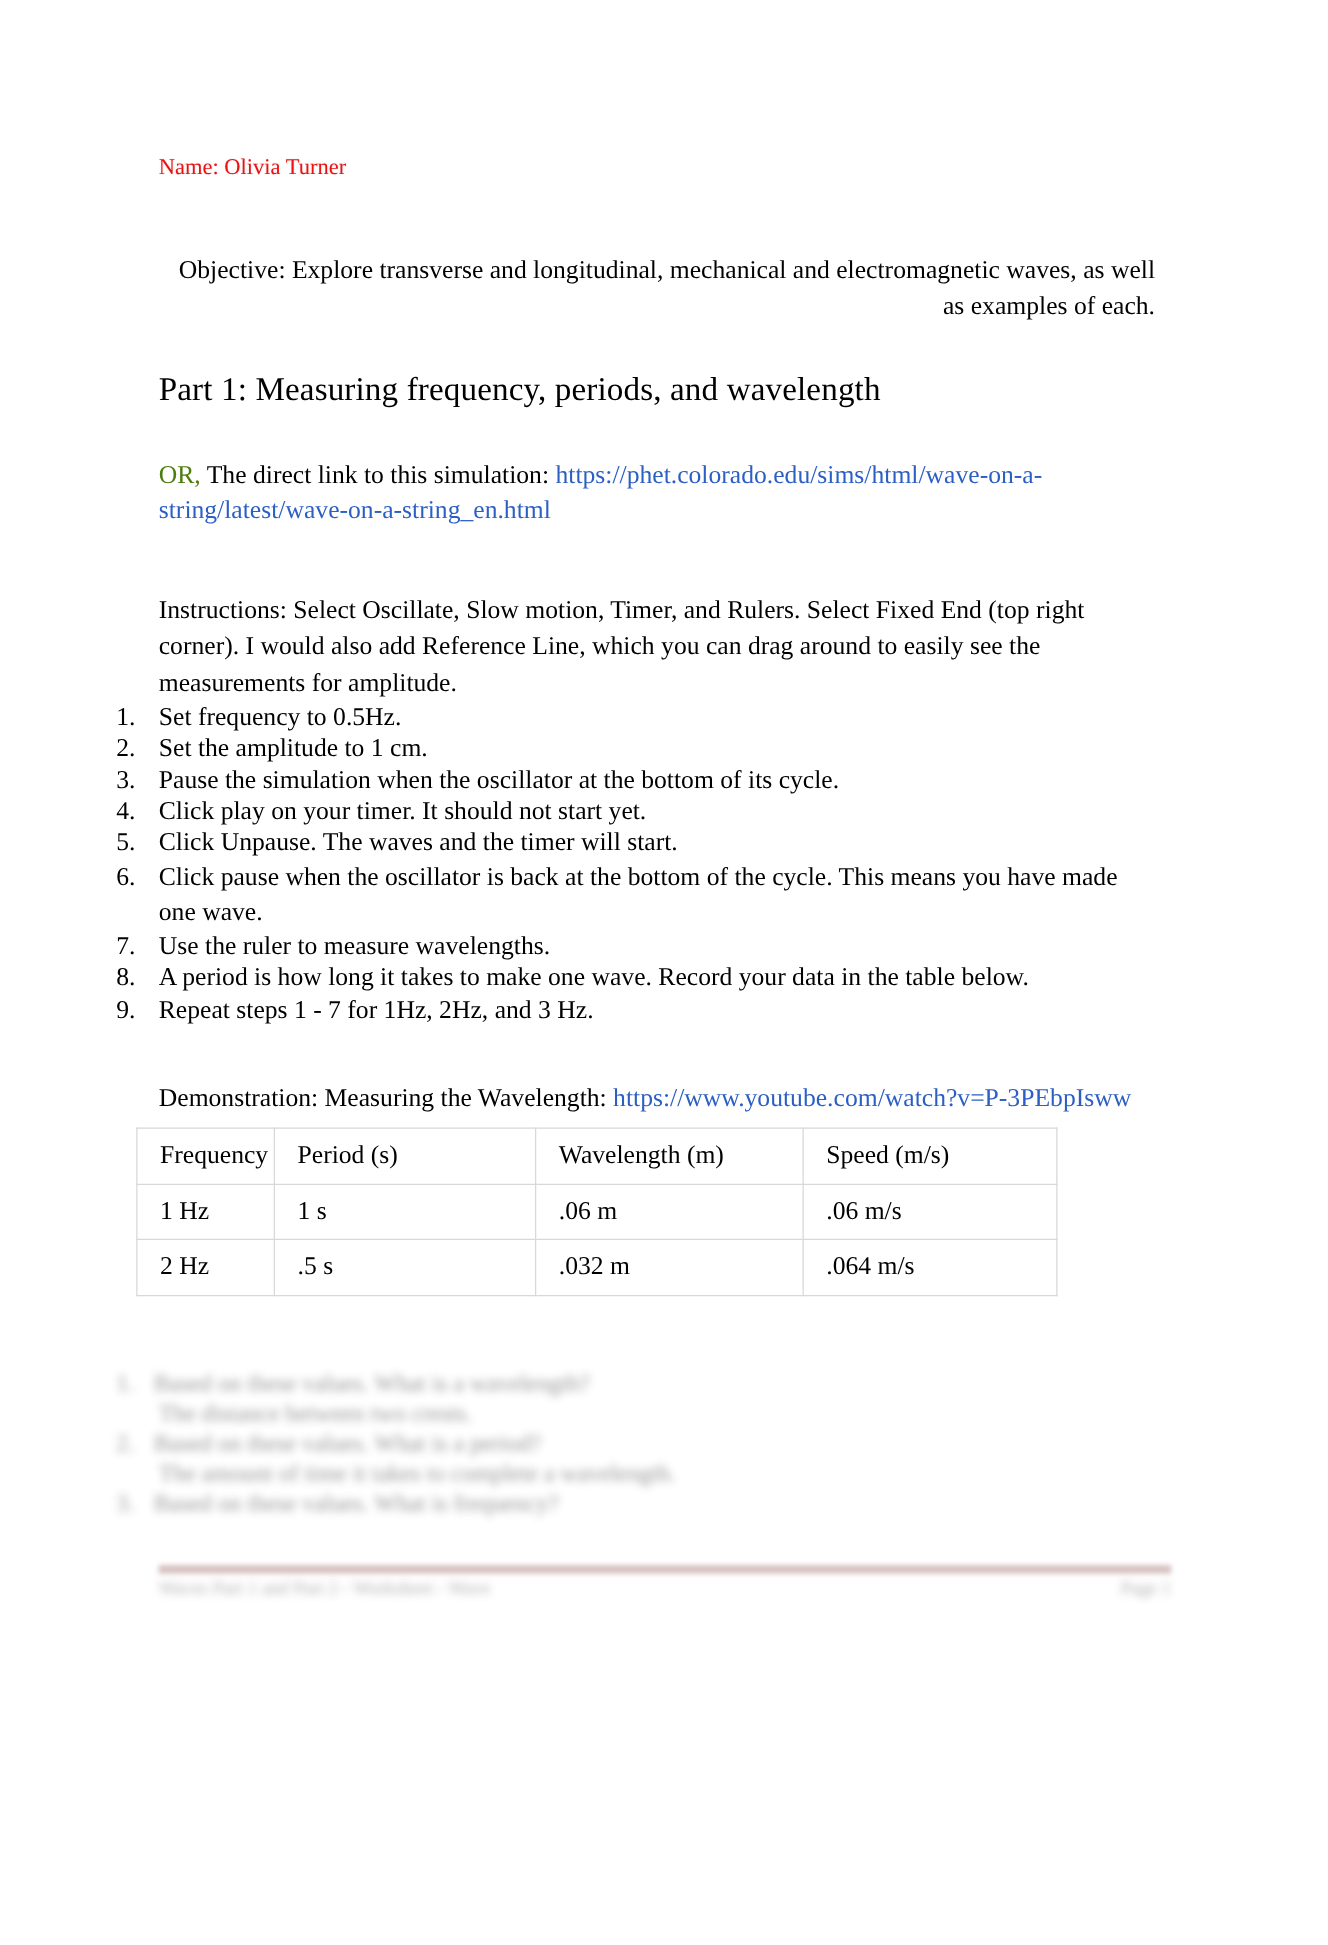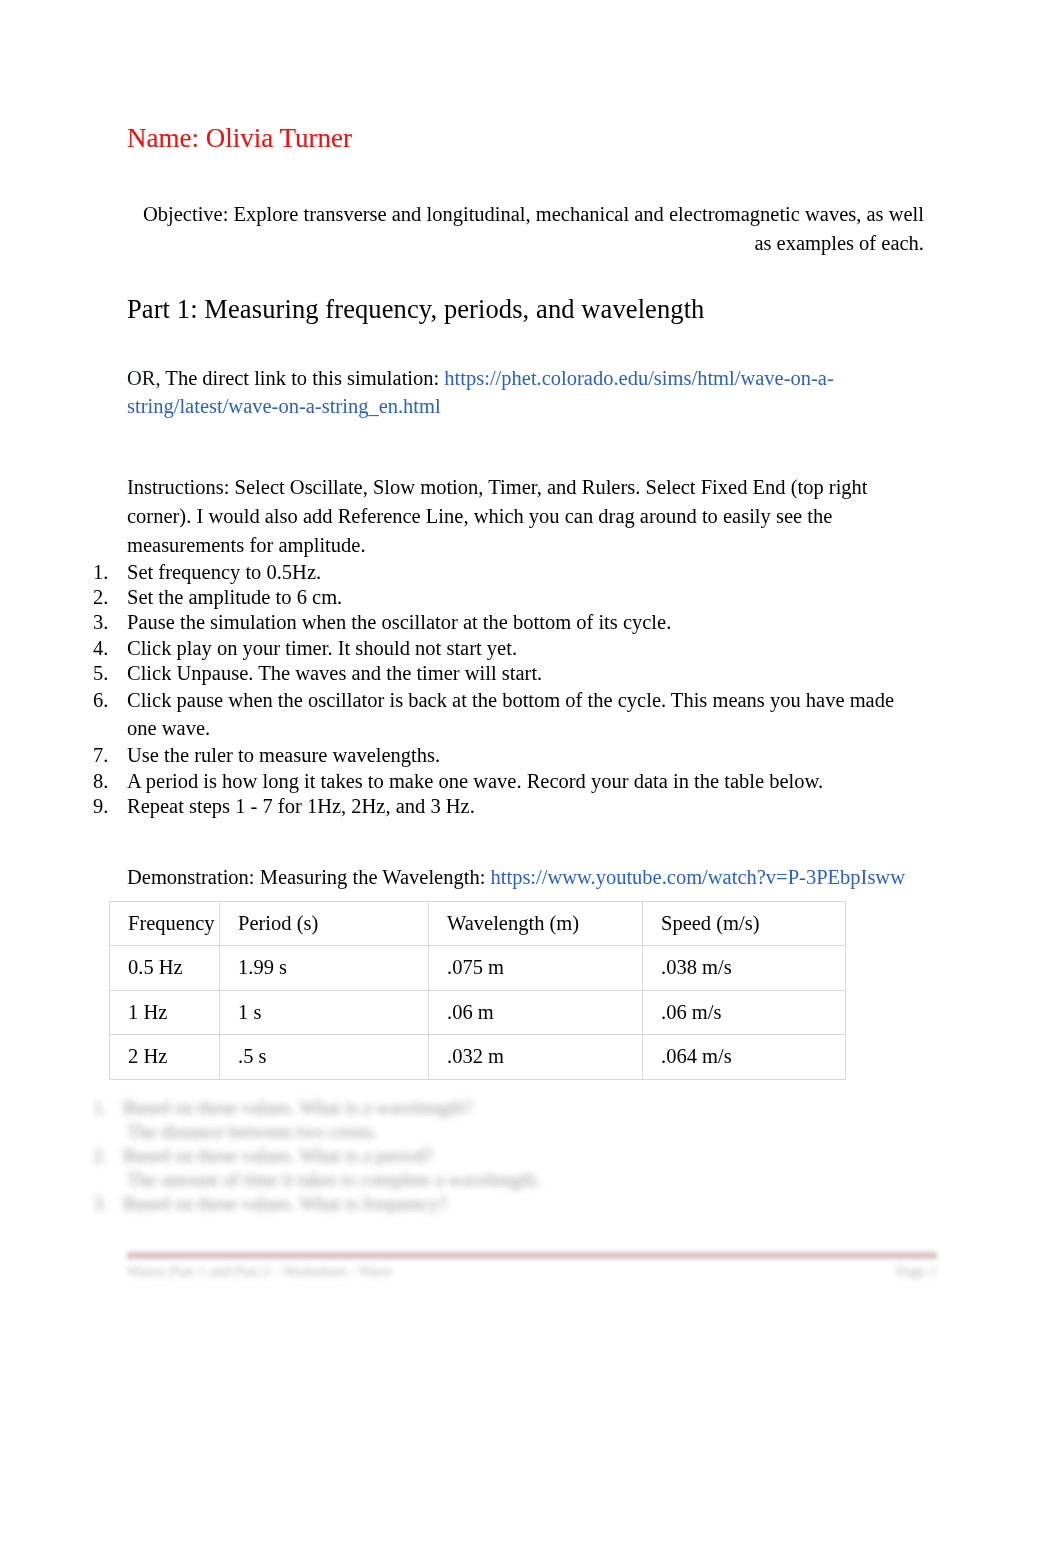--- a/index.html
+++ b/index.html
@@ -31,9 +31,9 @@
   
   .name-line {
     color: #ee1111;
-    font-size: 27px;
+    font-size: 18px;
     line-height: 1.25;
-    margin: 0 0 0 0;
+    margin: 0 0 13px 0;
     display: inline-block;
     filter: blur(0.18px);
     text-shadow: 0 0 1.5px rgba(200,180,180,0.55);

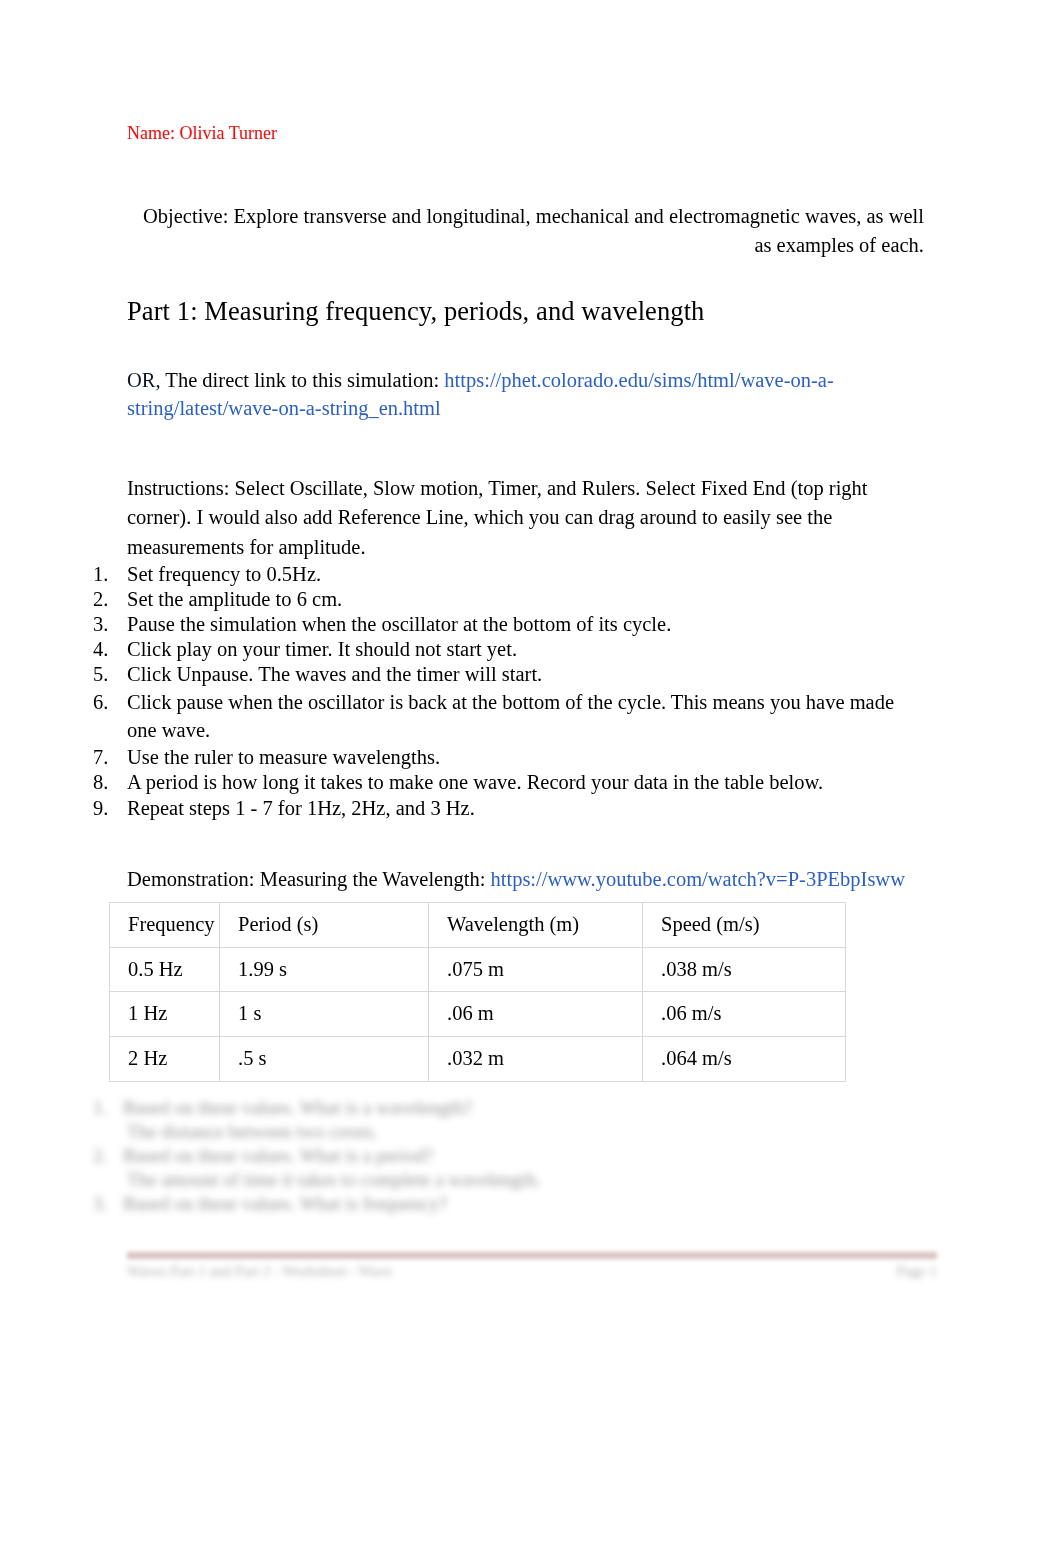--- a/index.html
+++ b/index.html
@@ -67,7 +67,7 @@
     margin: 0 0 0 0;
     width: 790px;
   }
-  .or-red { color: #0f172a; }
+  .or-red { color: #4d7c0f; }
   .link {
     color: #2b5fc4;
     text-decoration: none;

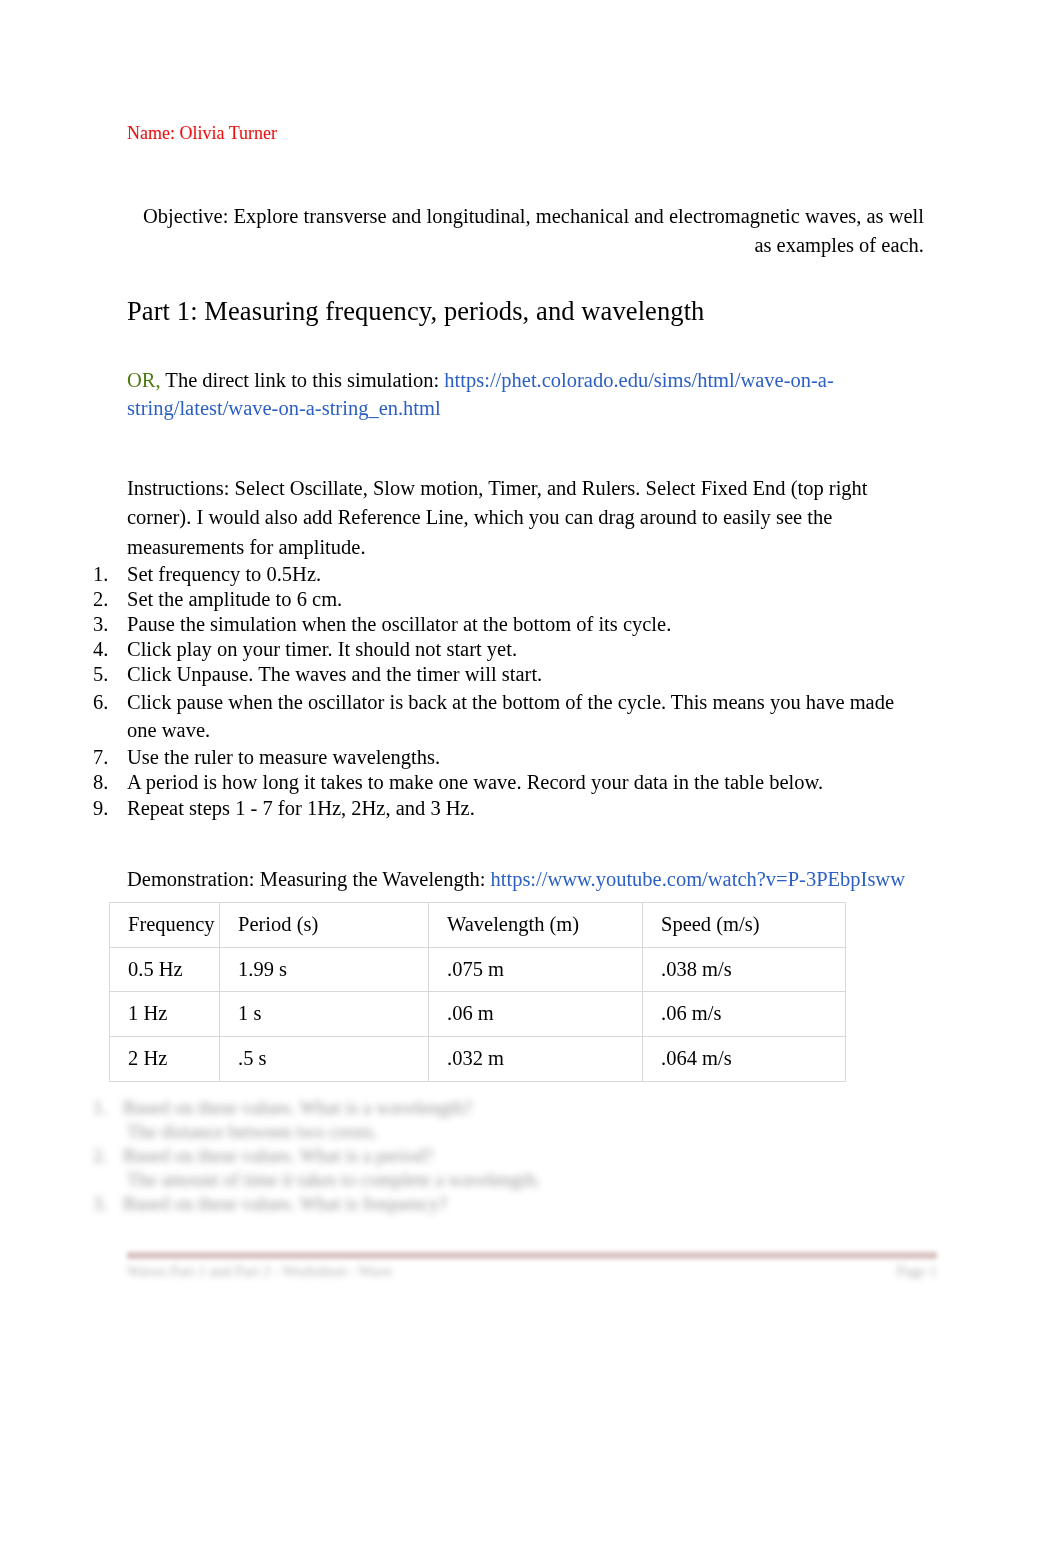--- a/index.html
+++ b/index.html
@@ -209,7 +209,7 @@
 
     <ol class="steps">
       <li>Set frequency to 0.5Hz.</li>
-      <li>Set the amplitude to 6 cm.</li>
+      <li>Set the amplitude to 1 cm.</li>
       <li>Pause the simulation when the oscillator at the bottom of its cycle.</li>
       <li>Click play on your timer. It should not start yet.</li>
       <li>Click Unpause. The waves and the timer will start.</li>

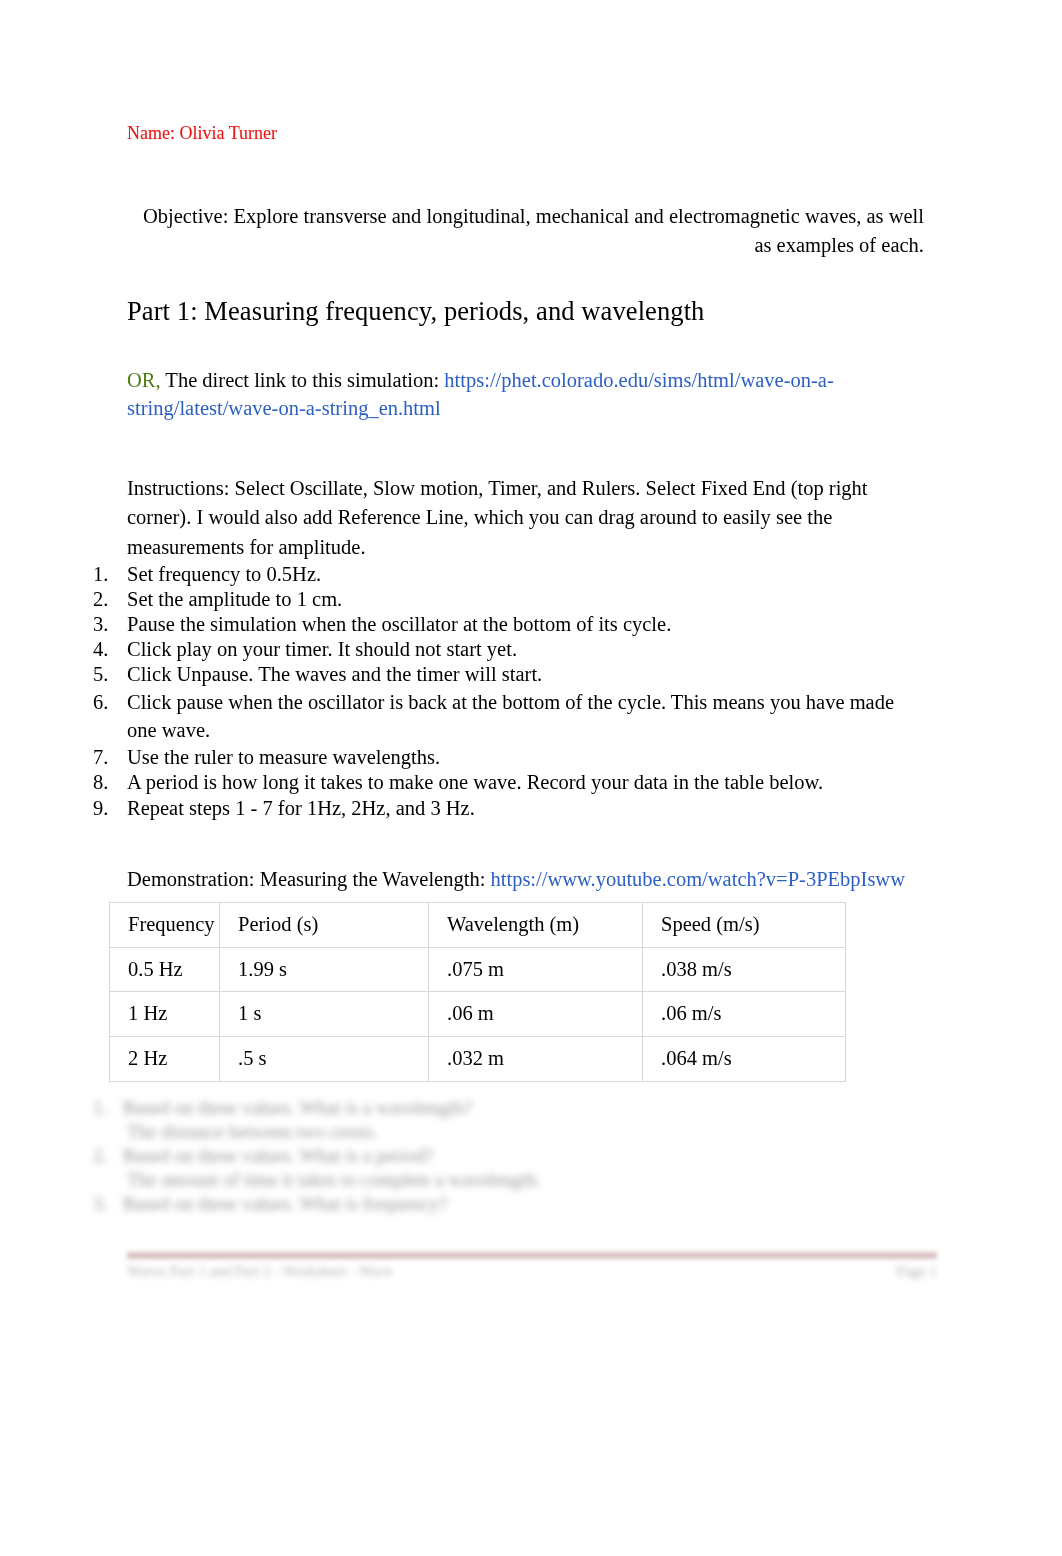--- a/index.html
+++ b/index.html
@@ -243,12 +243,6 @@
         </thead>
         <tbody>
           <tr>
-            <td>0.5 Hz</td>
-            <td>1.99 s</td>
-            <td>.075 m</td>
-            <td>.038 m/s</td>
-          </tr>
-          <tr>
             <td>1 Hz</td>
             <td>1 s</td>
             <td>.06 m</td>

